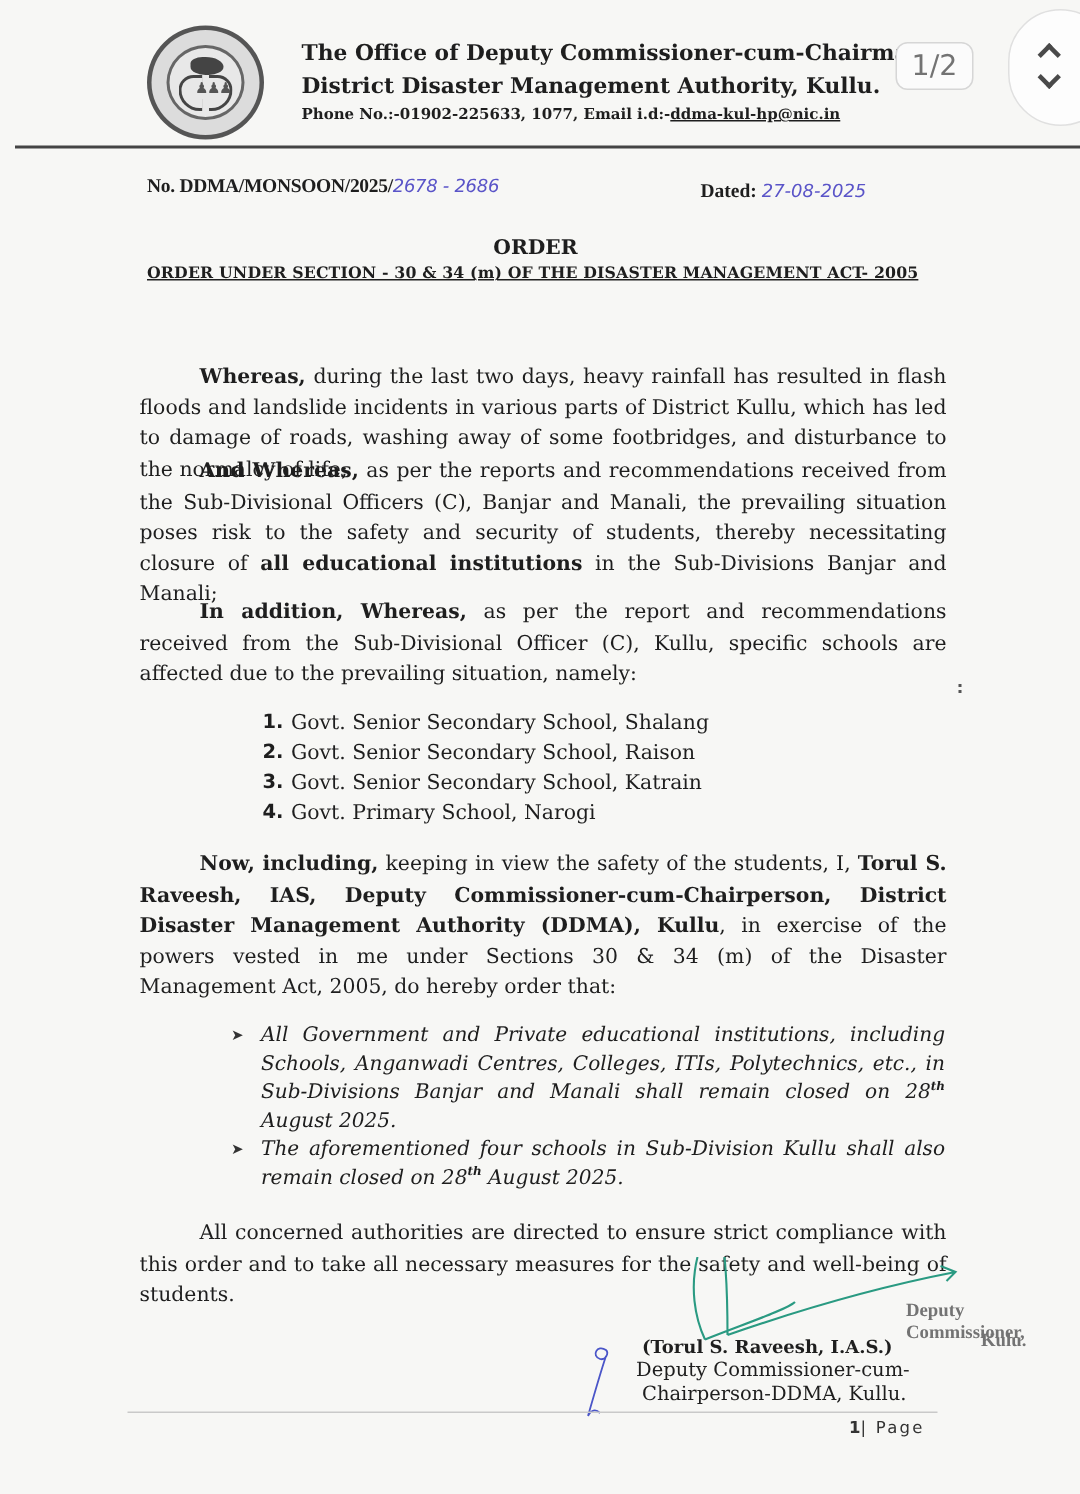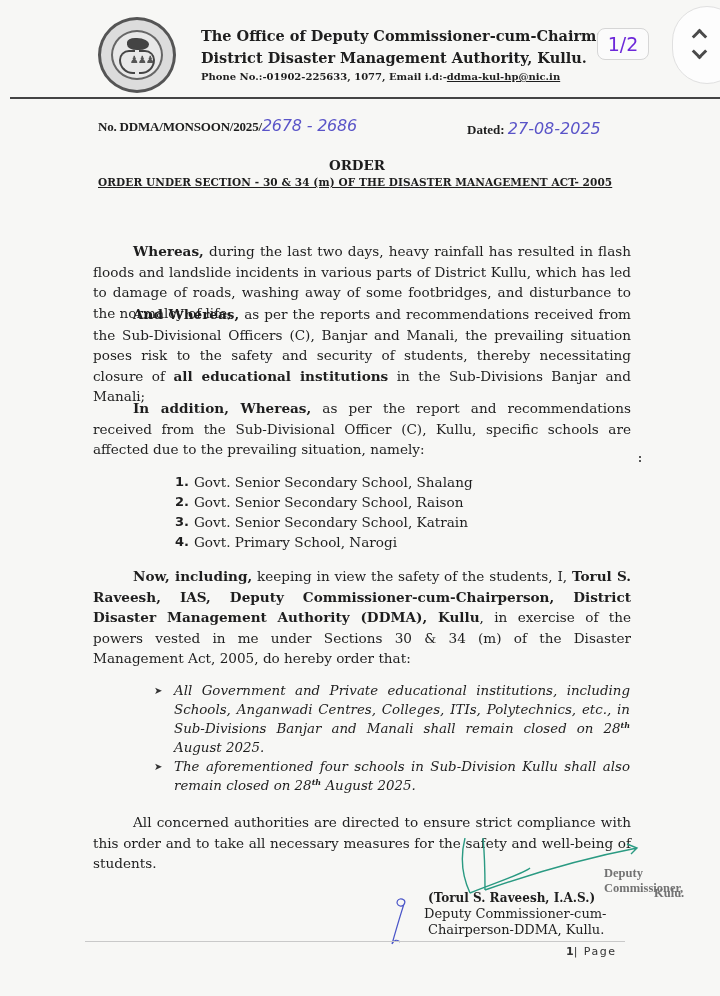--- a/index.html
+++ b/index.html
@@ -26,7 +26,7 @@
 
   
   .page-counter { position: absolute; left: 597px; top: 28px; width: 52px; height: 32px; border: 1px solid #d6d6d6;
-          border-radius: 8px; background: #fbfbfb; font-family: "DejaVu Sans", sans-serif; font-size: 19px; color: #6d28d9;
+          border-radius: 8px; background: #fbfbfb; font-family: "DejaVu Sans", sans-serif; font-size: 19px; color: #737373;
           text-align: center; line-height: 31px; }
   .nav-pill { position: absolute; left: 672px; top: 6px; width: 70px; height: 78px; border: 1px solid #e0e0e0; border-radius: 40px;
           background: #fdfdfd; }

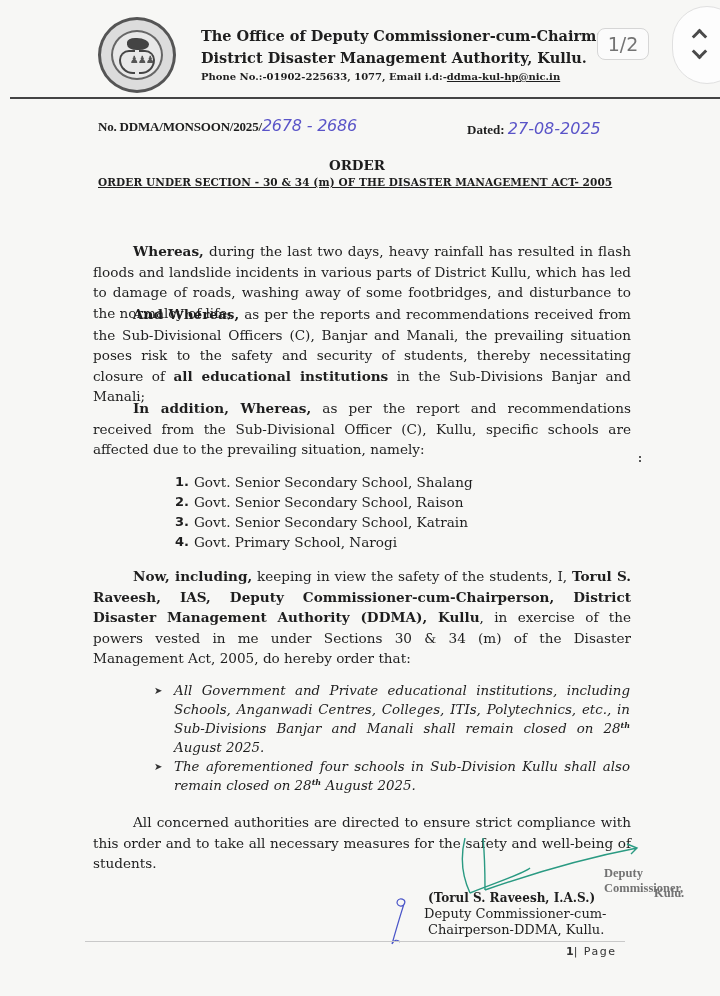--- a/index.html
+++ b/index.html
@@ -39,7 +39,7 @@
 
   
   .ref { position: absolute; left: 98px; top: 116px; font-size: 13px; font-weight: bold; font-family: "Liberation Serif", serif; letter-spacing: -0.2px; }
-  .hand { font-family: "DejaVu Sans", sans-serif; font-weight: normal; color: #5a54c8; font-style: italic; font-size: 16px; }
+  .hand { font-family: "DejaVu Sans", sans-serif; font-weight: normal; color: #5a54c8; font-style: italic; font-size: 12px; }
   .dated { position: absolute; left: 467px; top: 119px; font-size: 13px; font-weight: bold; font-family: "Liberation Serif", serif; }
 
   .order-head { position: absolute; left: 0; width: 684px; top: 157px; text-align: center; font-size: 13.5px; font-weight: bold; padding-left: 30px; }

